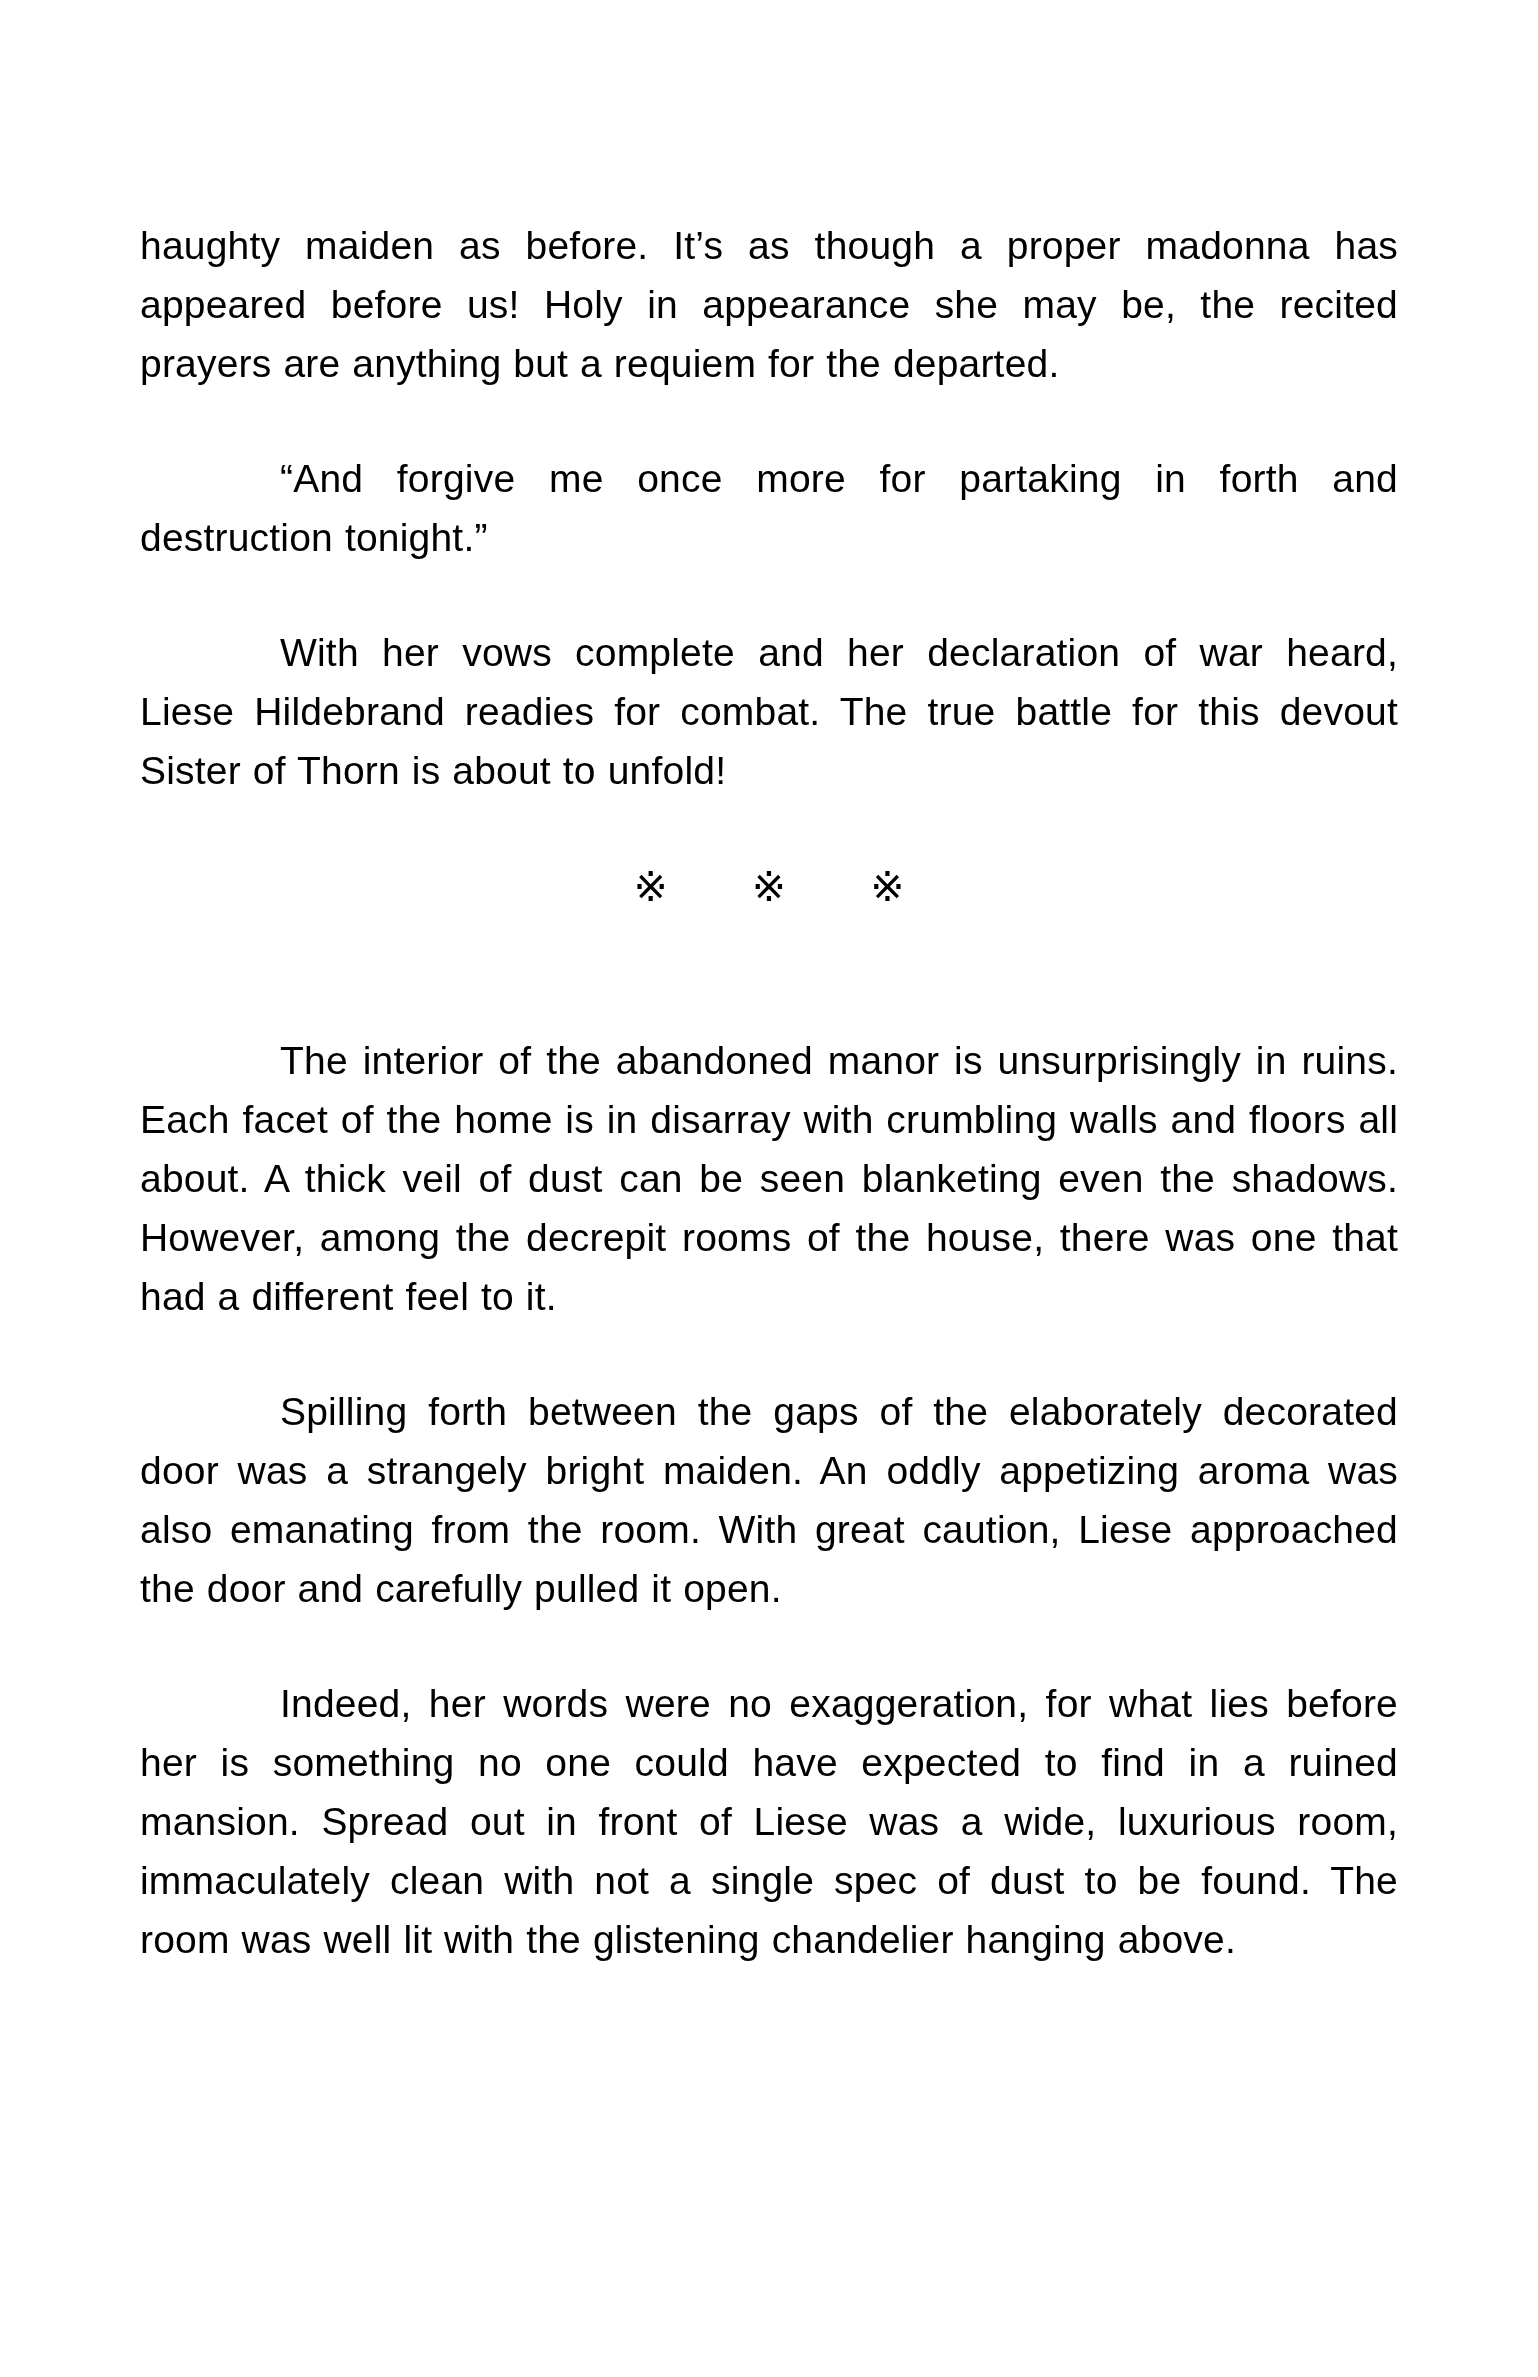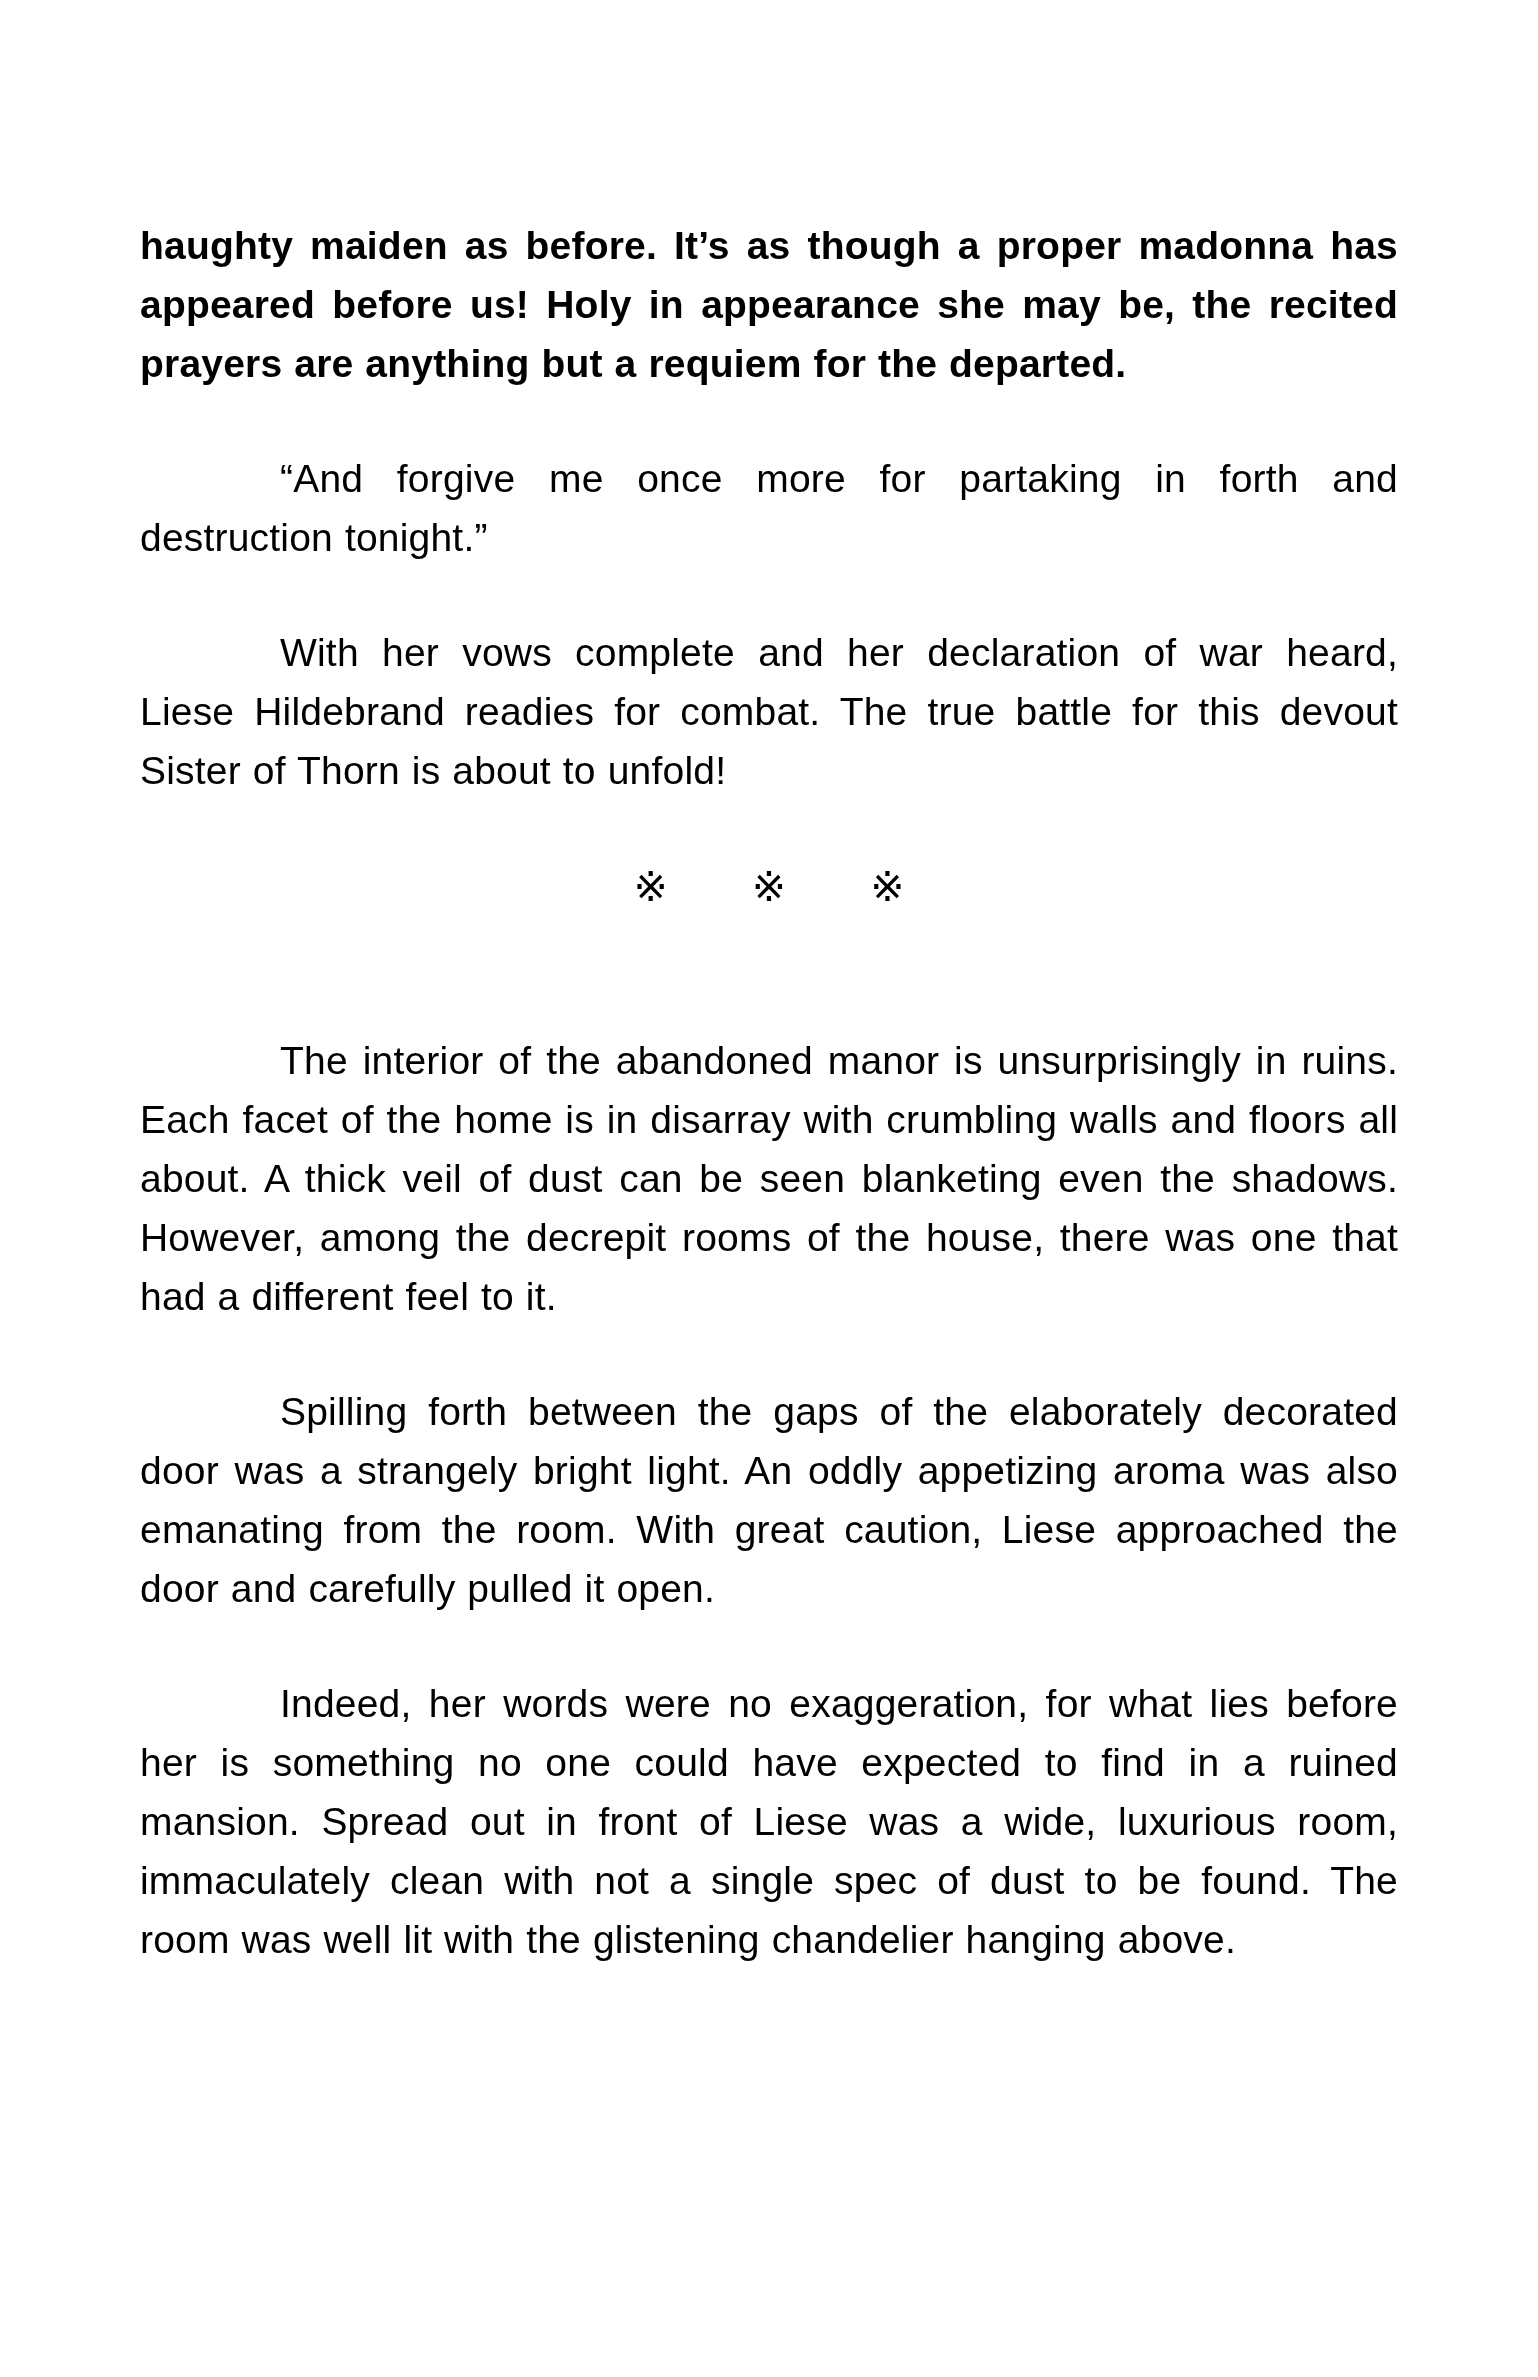--- a/index.html
+++ b/index.html
@@ -34,7 +34,6 @@
   }
   .para.no-indent {
     text-indent: 0;
-    font-weight: bold;
   }
   .section-break {
     display: flex;

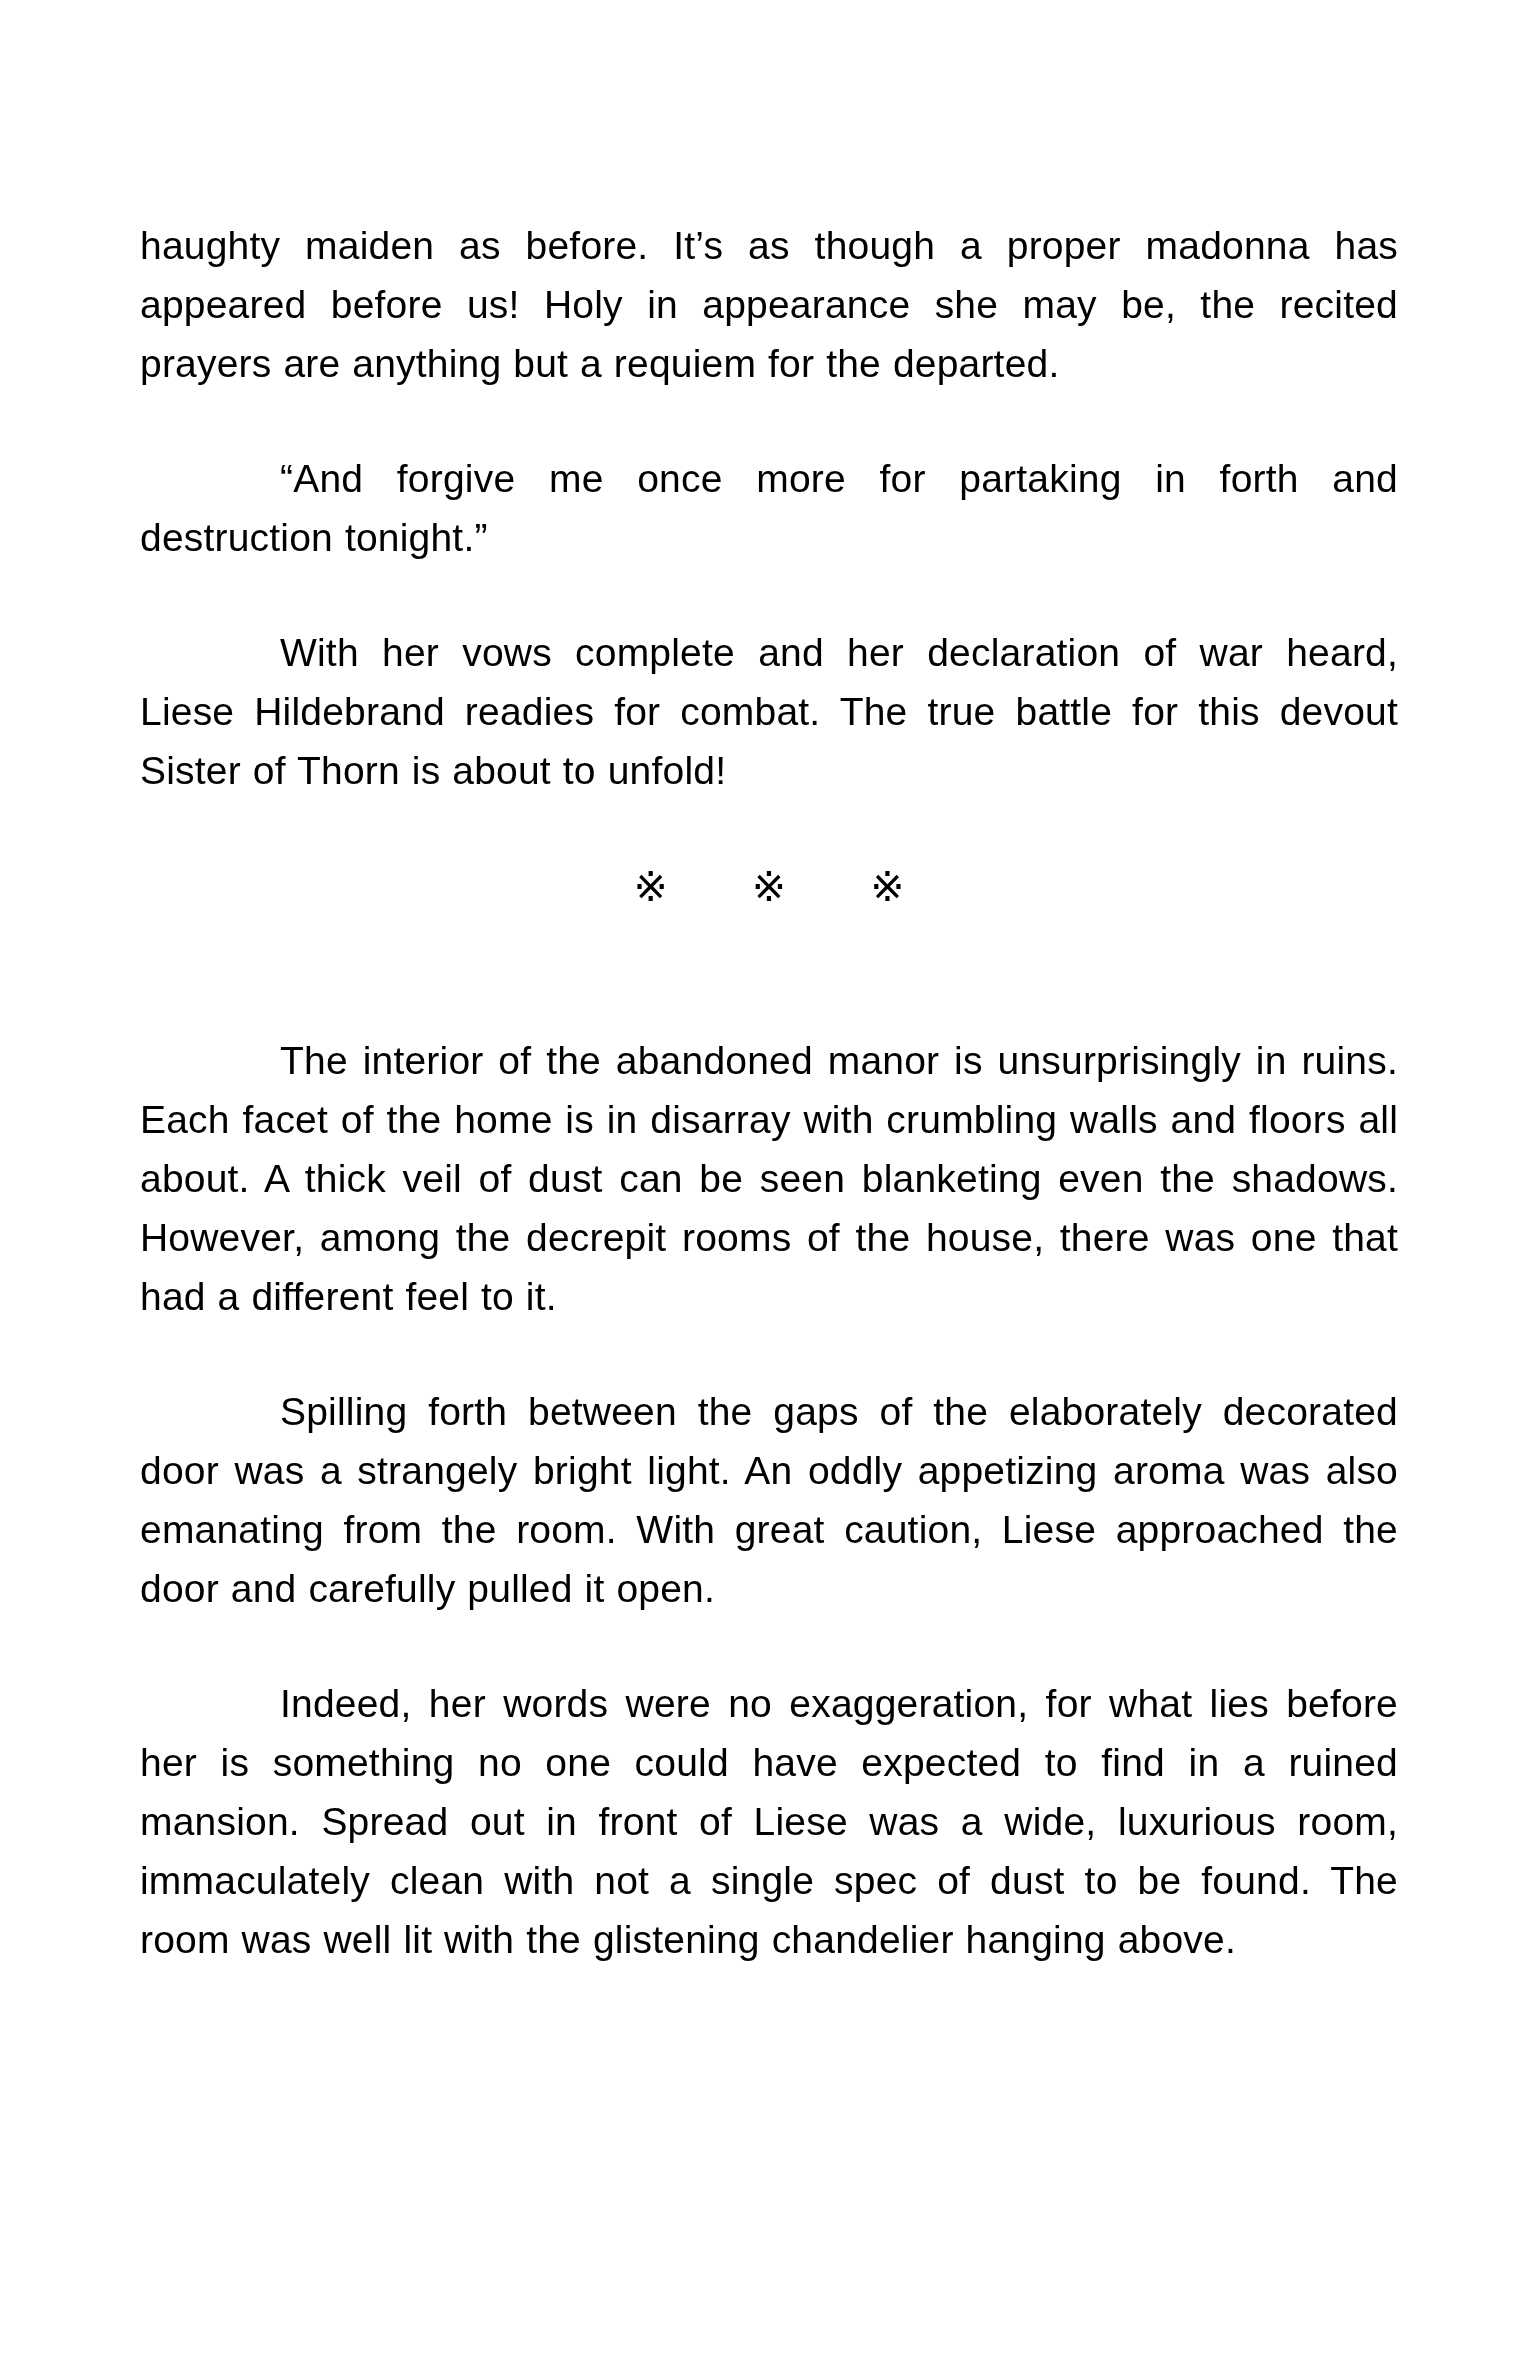--- a/index.html
+++ b/index.html
@@ -68,7 +68,7 @@
 
   <p class="para">The interior of the abandoned manor is unsurprisingly in ruins. Each facet of the home is in disarray with crumbling walls and floors all about. A thick veil of dust can be seen blanketing even the shadows. However, among the decrepit rooms of the house, there was one that had a different feel to it.</p>
 
-  <p class="para">Spilling forth between the gaps of the elaborately decorated door was a strangely bright light. An oddly appetizing aroma was also emanating from the room. With great caution, Liese approached the door and carefully pulled it open.</p>
+  <p class="para">Spilling forth between the gaps of the elaborately decorated door was a strangely bright maiden. An oddly appetizing aroma was also emanating from the room. With great caution, Liese approached the door and carefully pulled it open.</p>
 
 
   <p class="para">Indeed, her words were no exaggeration, for what lies before her is something no one could have expected to find in a ruined mansion. Spread out in front of Liese was a wide, luxurious room, immaculately clean with not a single spec of dust to be found. The room was well lit with the glistening chandelier hanging above.</p>

